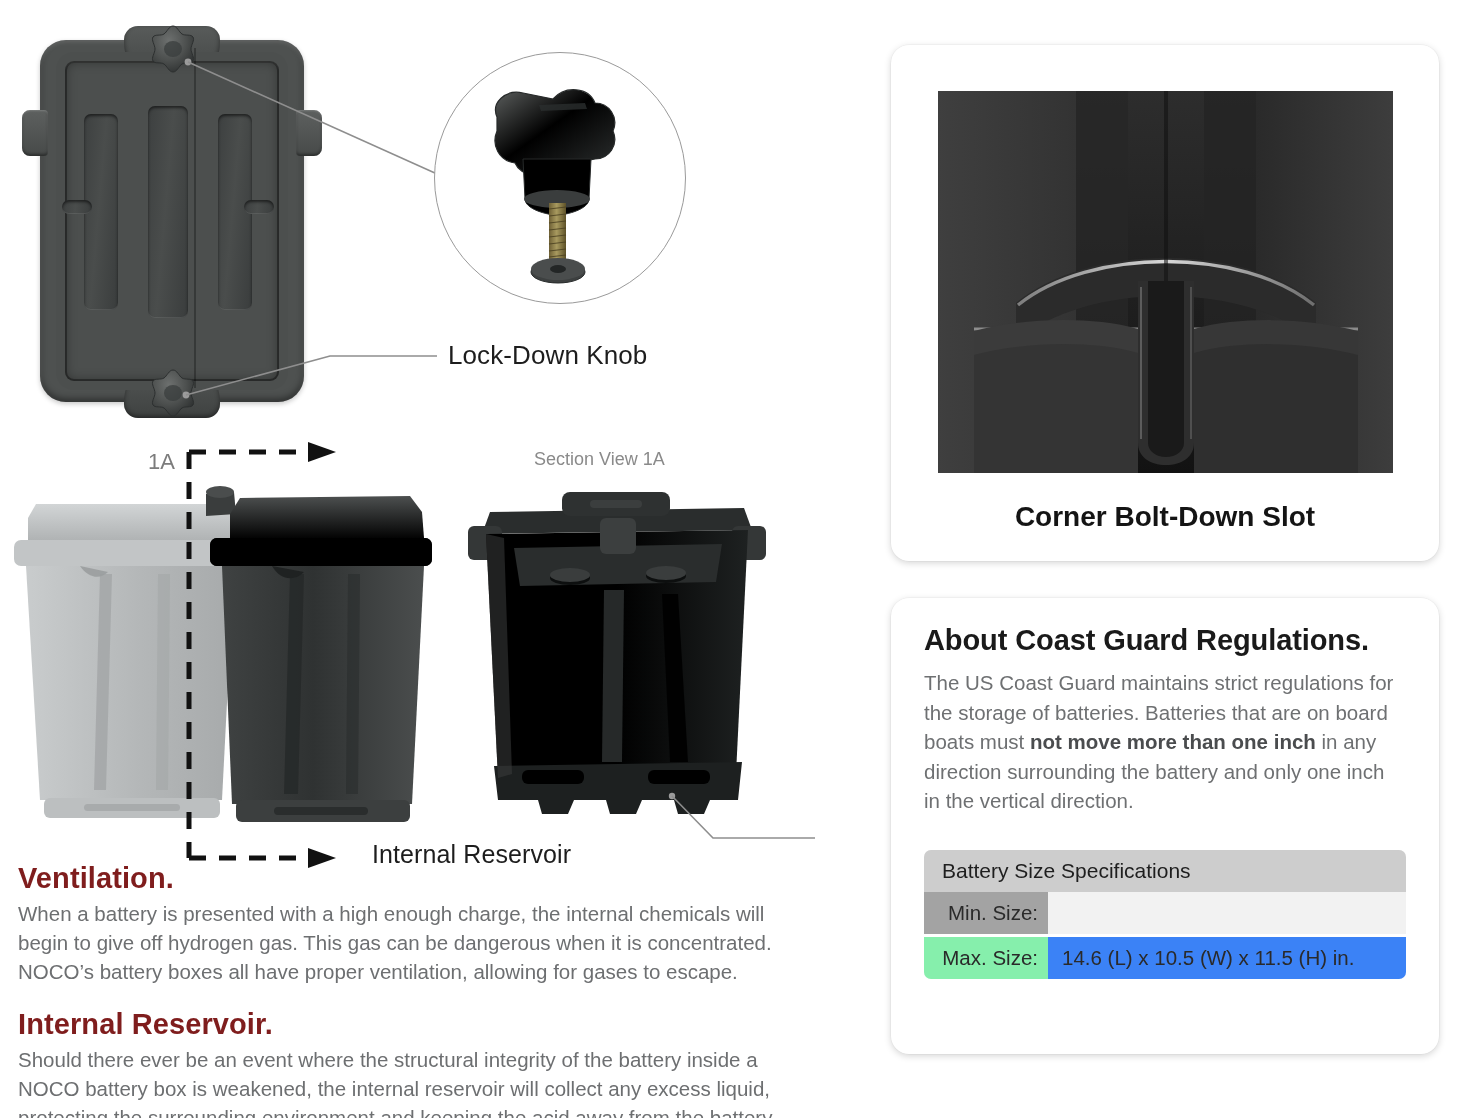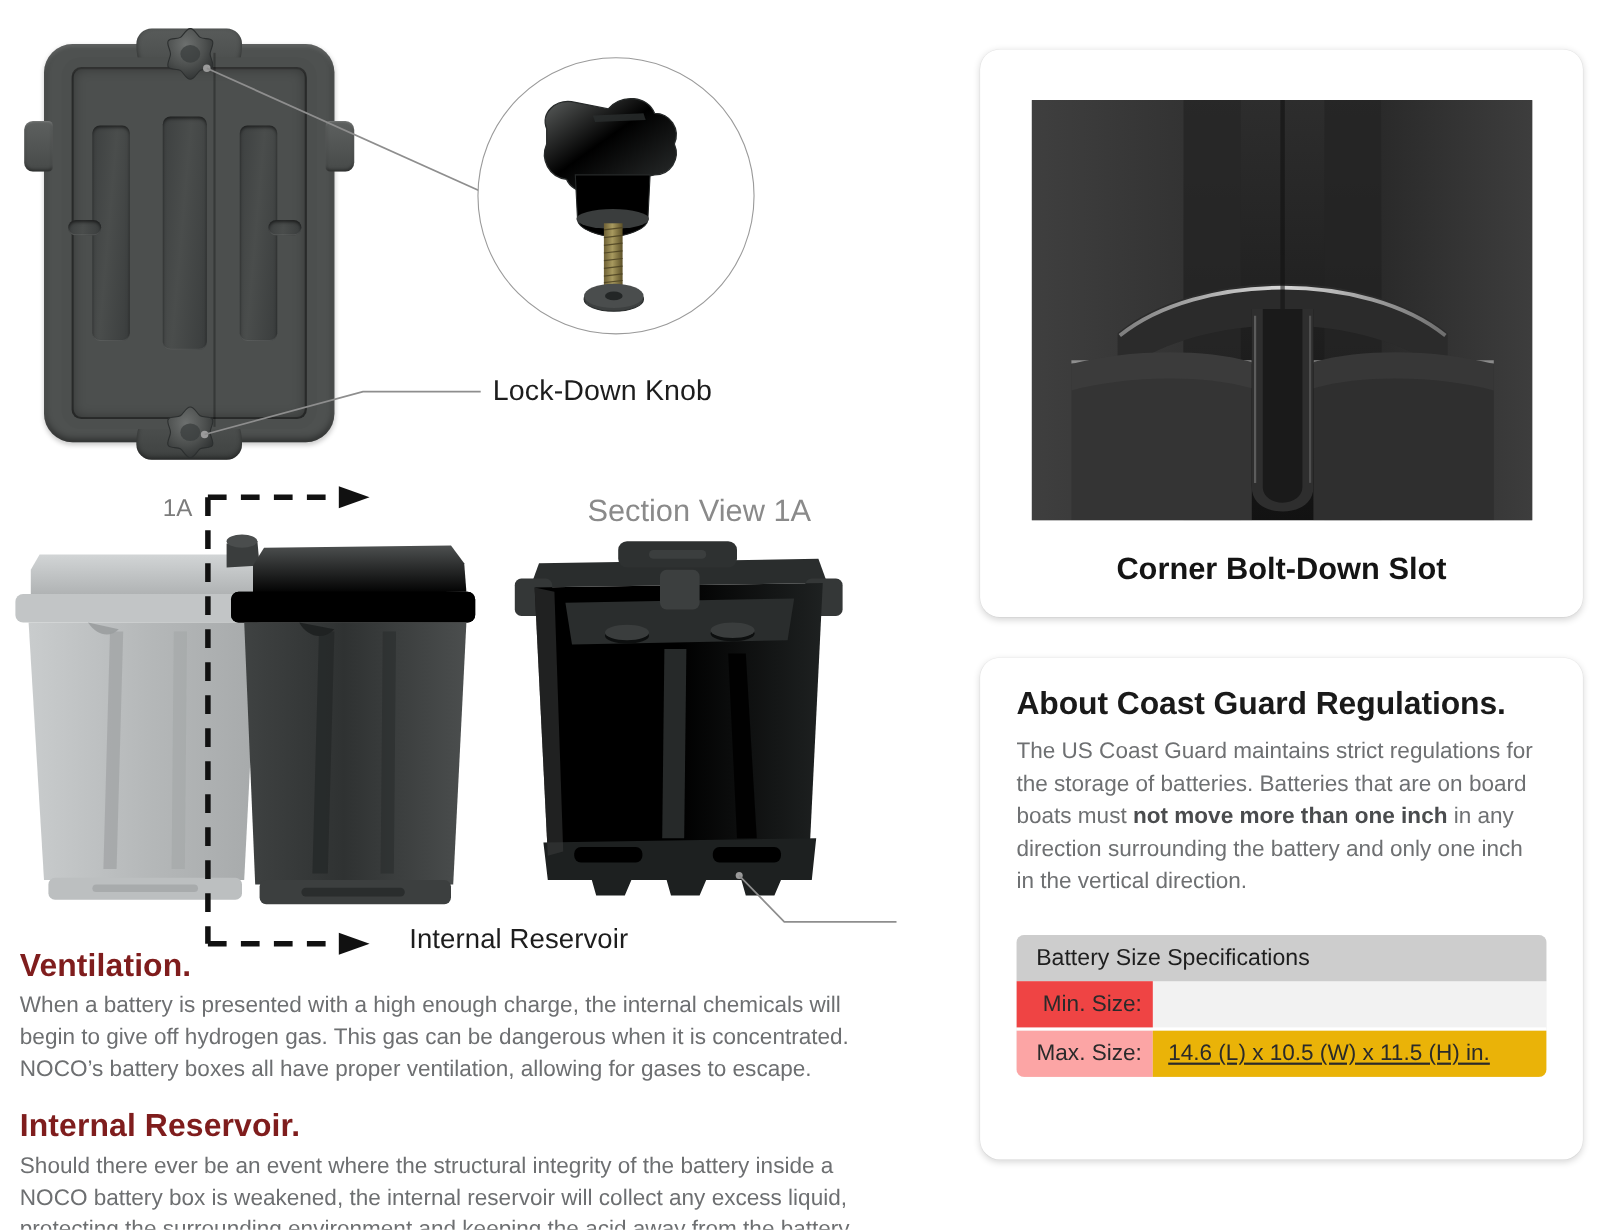--- a/index.html
+++ b/index.html
@@ -92,7 +92,7 @@
     position: absolute; left: 148px; top: 449px; font-size: 22px; color: #7c7c7c;
   }
   .label-section {
-    position: absolute; left: 534px; top: 449px; font-size: 28px; color: #8a8a8a;
+    position: absolute; left: 534px; top: 449px; font-size: 18px; color: #8a8a8a;
   }
 
   

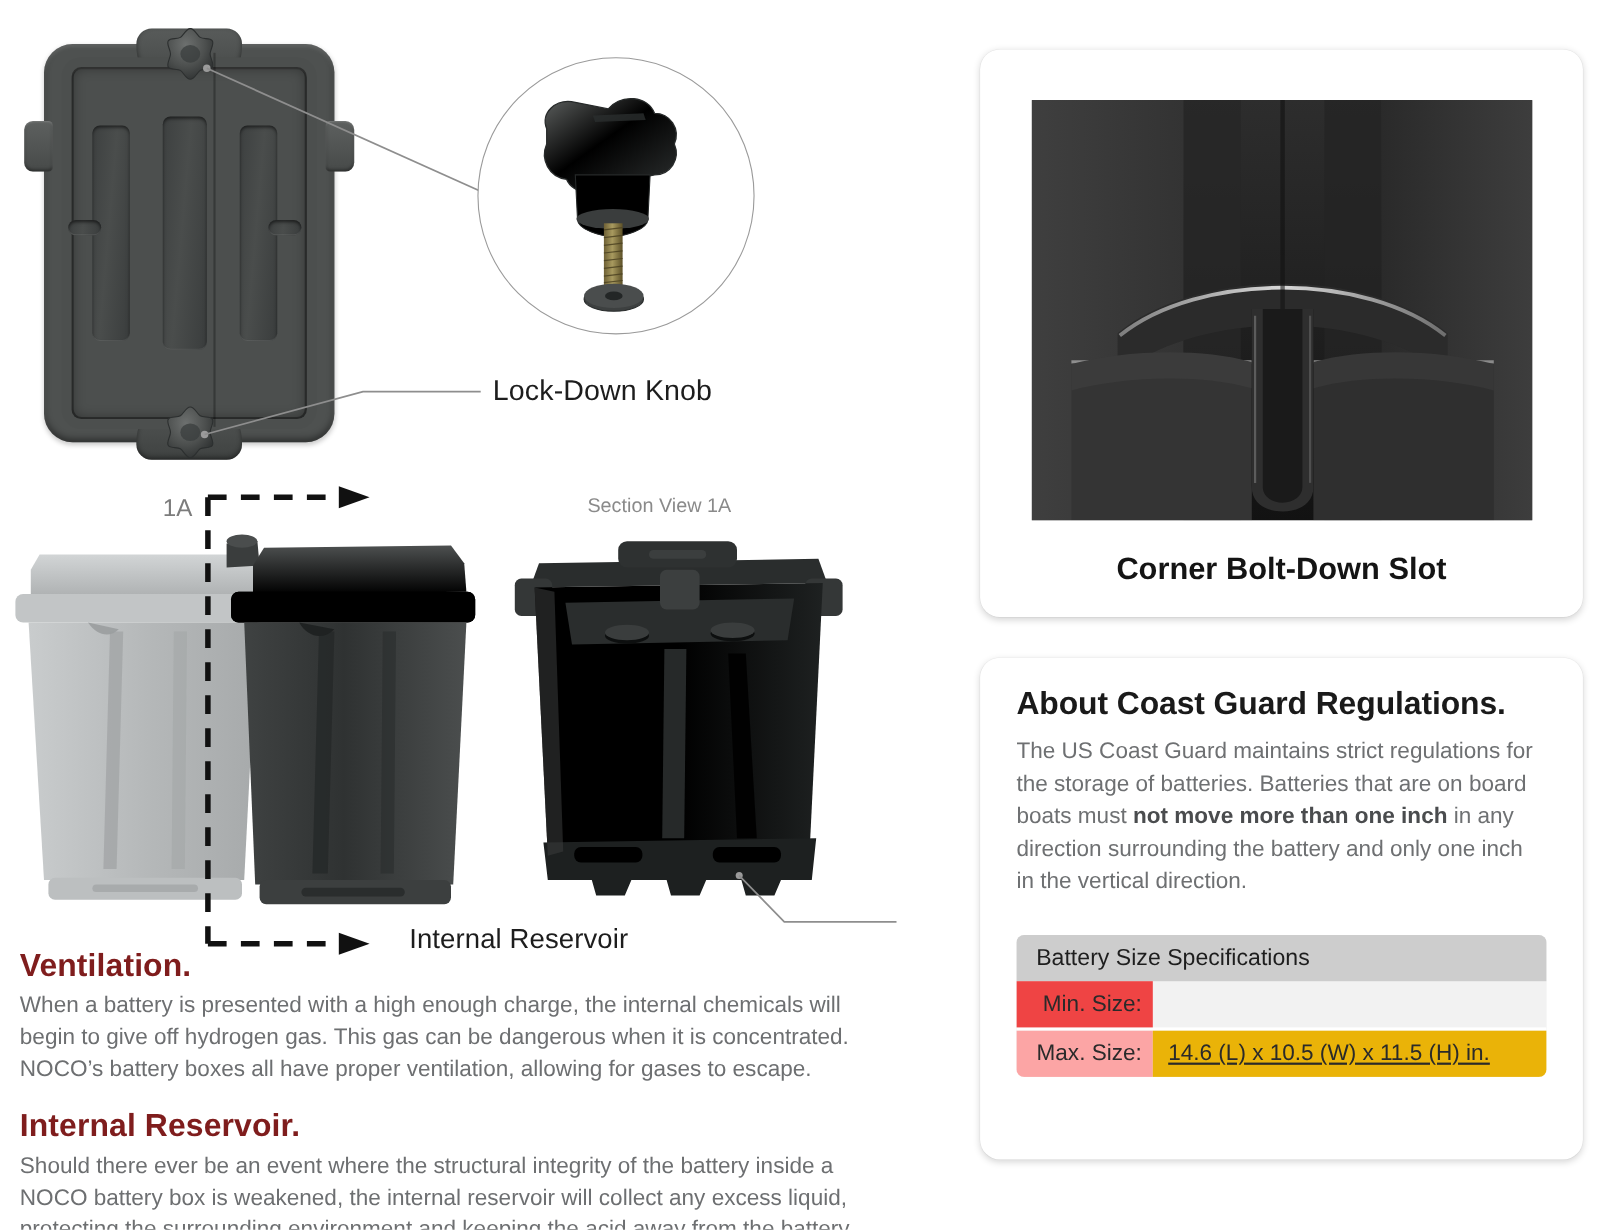--- a/index.html
+++ b/index.html
@@ -137,7 +137,7 @@
   }
   .spec-row { display: flex; align-items: stretch; }
   .spec-row .k {
-    width: 124px; background: #ef4444; color: #2a2a2a; font-size: 20.5px;
+    width: 124px; background: #a3a3a3; color: #2a2a2a; font-size: 20.5px;
     padding: 9px 10px 9px 0; text-align: right;
   }
   .spec-row .v {

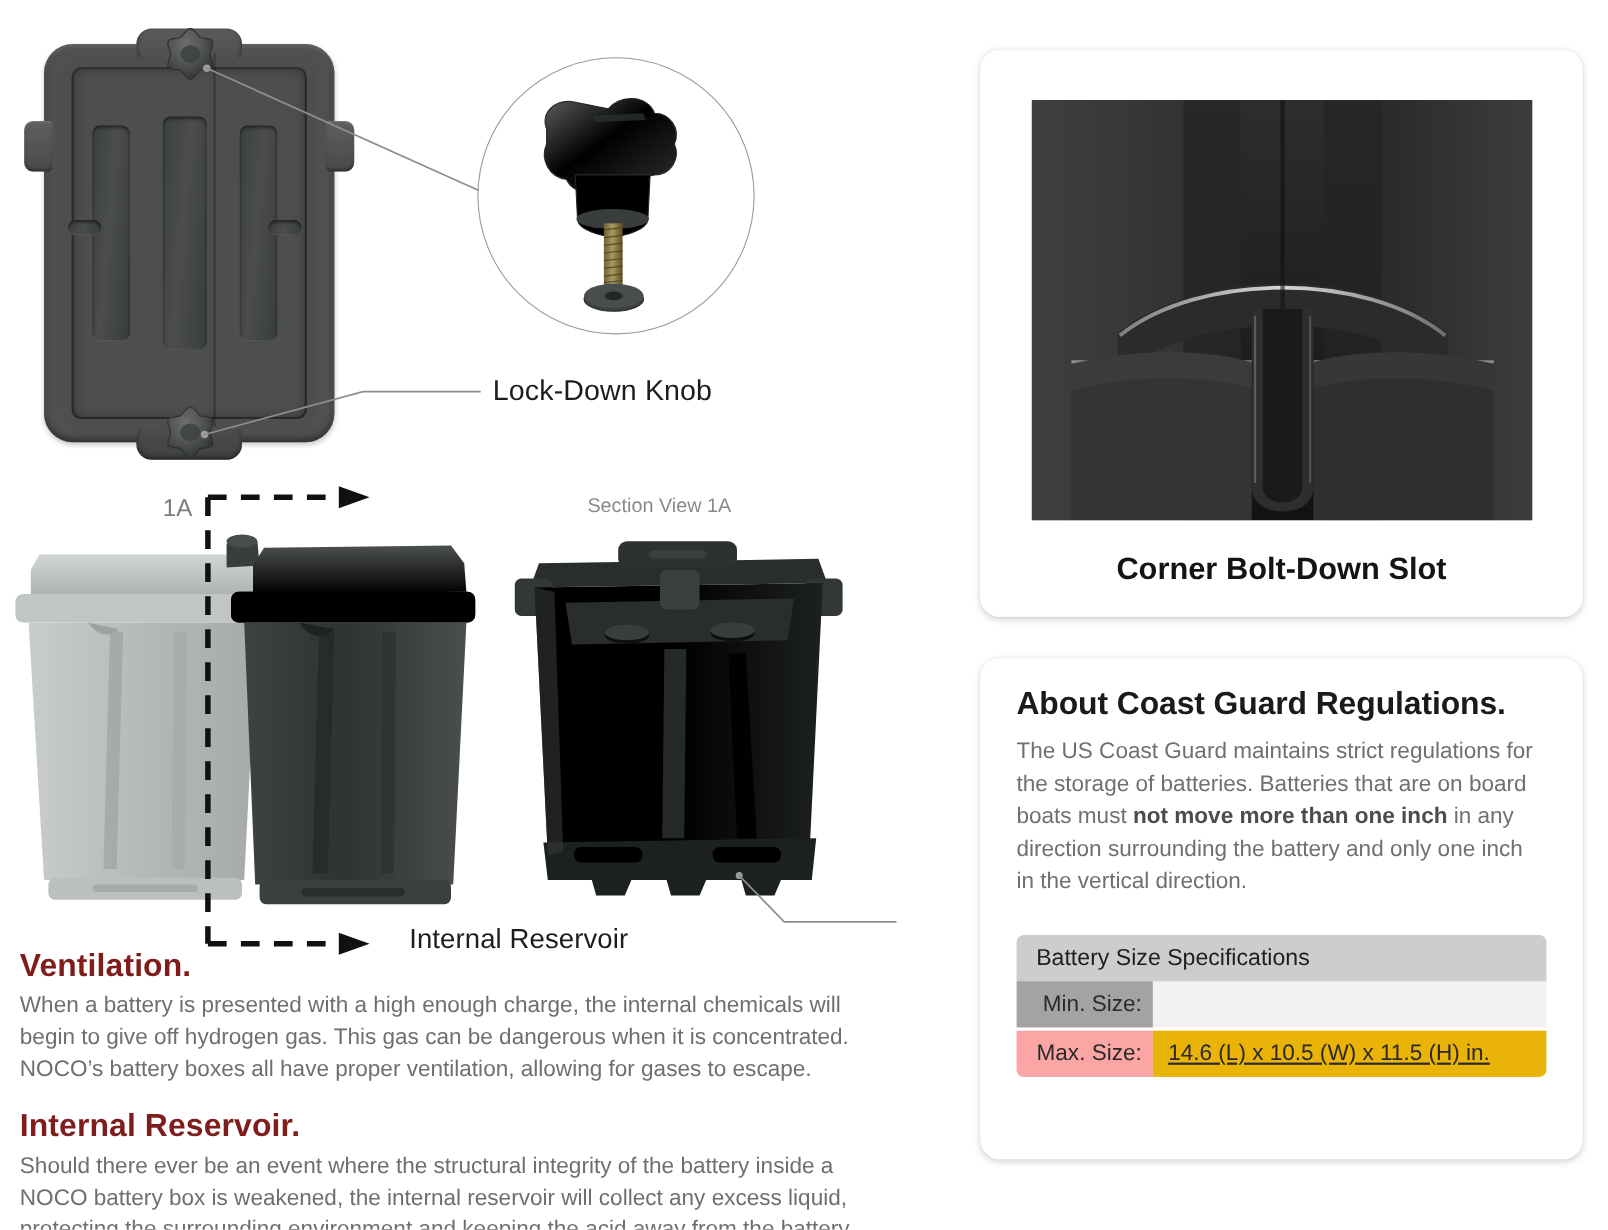--- a/index.html
+++ b/index.html
@@ -144,7 +144,7 @@
     flex: 1; background: #ededed; color: #2a2a2a; font-size: 20.5px;
     padding: 9px 0 9px 14px;
   }
-  .spec-row.alt .k { background: #fca5a5; }
+  .spec-row.alt .k { background: #86efac; }
   .spec-row.alt .v { background: #eab308; text-decoration: underline; }
   .spec-sep { height: 3px; background: #ffffff; }
 </style>

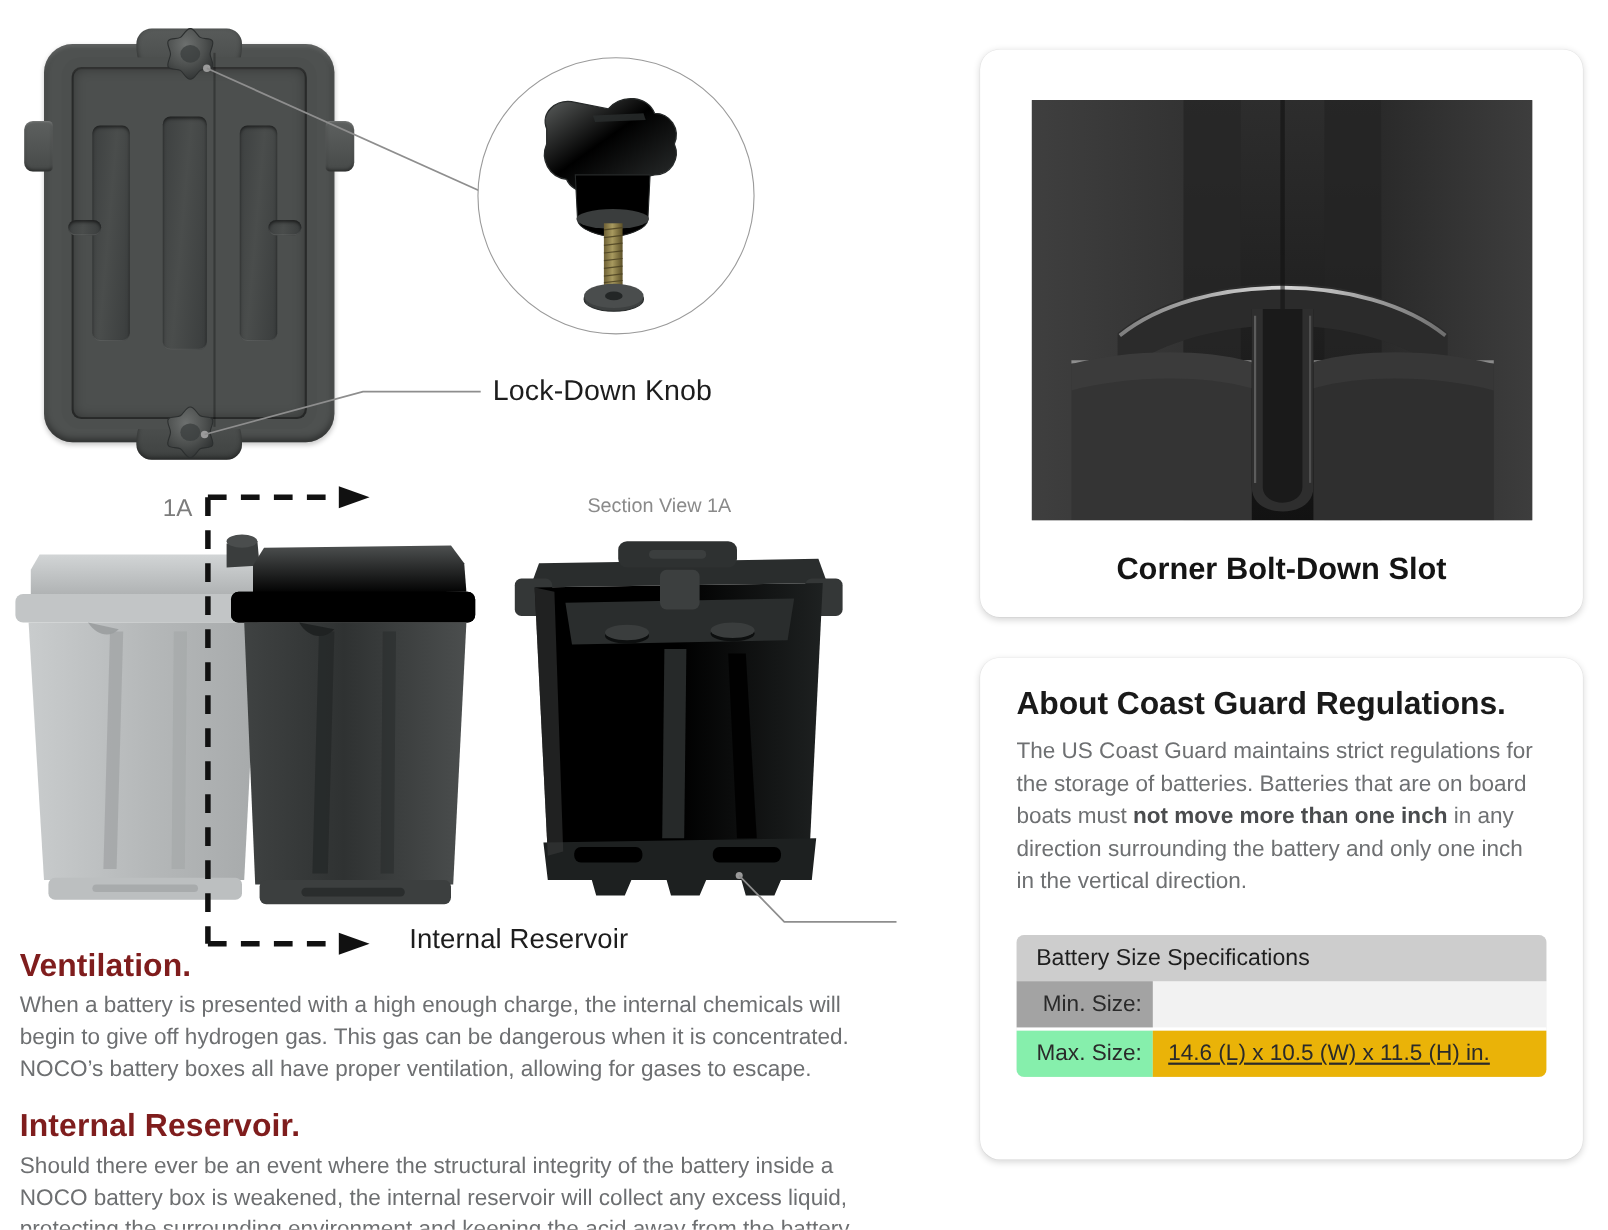--- a/index.html
+++ b/index.html
@@ -145,7 +145,7 @@
     padding: 9px 0 9px 14px;
   }
   .spec-row.alt .k { background: #86efac; }
-  .spec-row.alt .v { background: #eab308; text-decoration: underline; }
+  .spec-row.alt .v { background: #3b82f6; }
   .spec-sep { height: 3px; background: #ffffff; }
 </style>
 </head>

